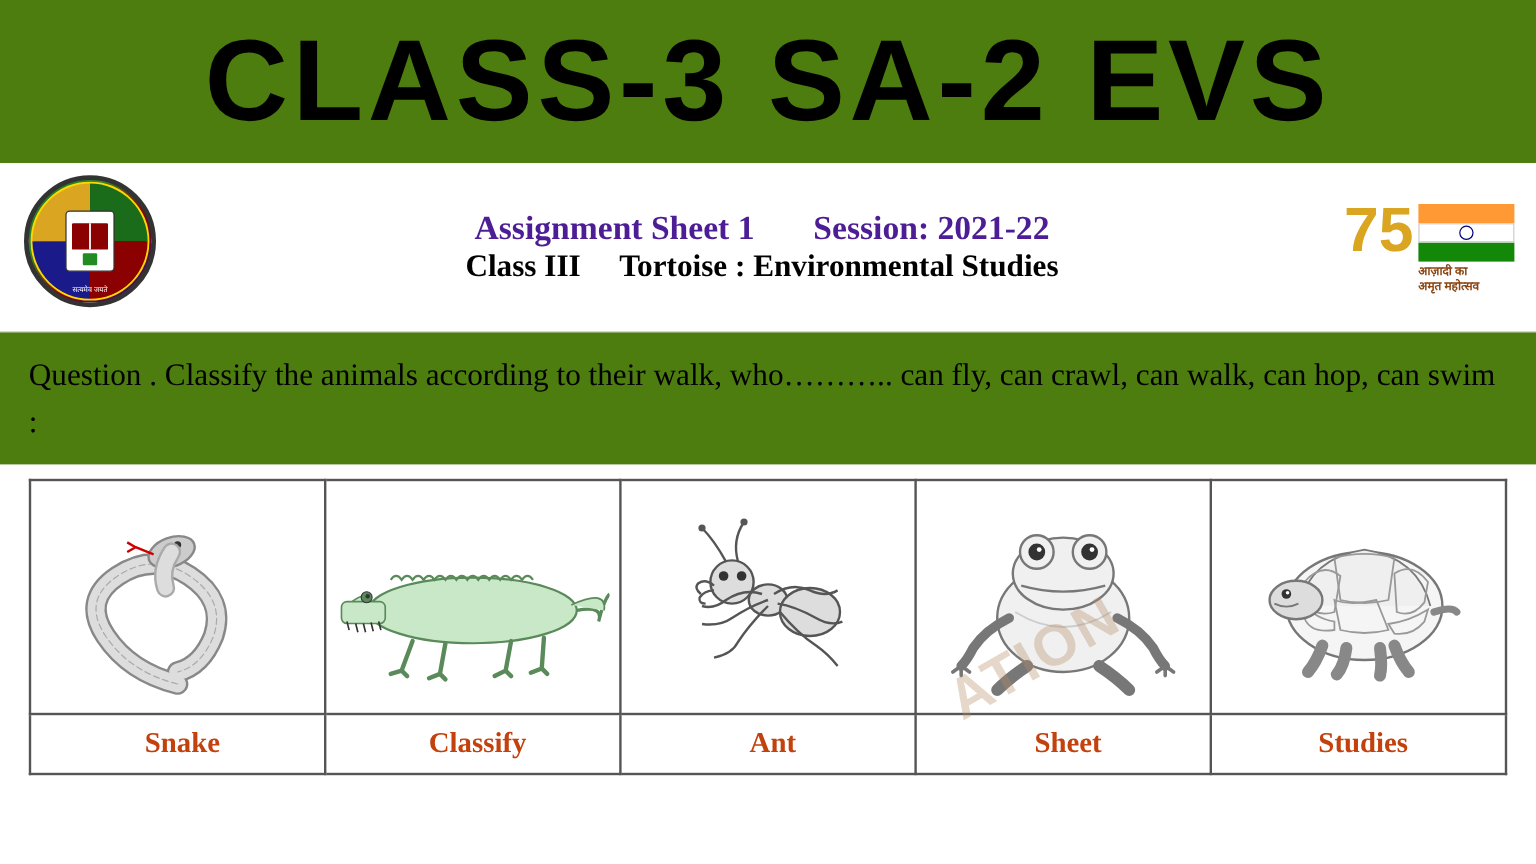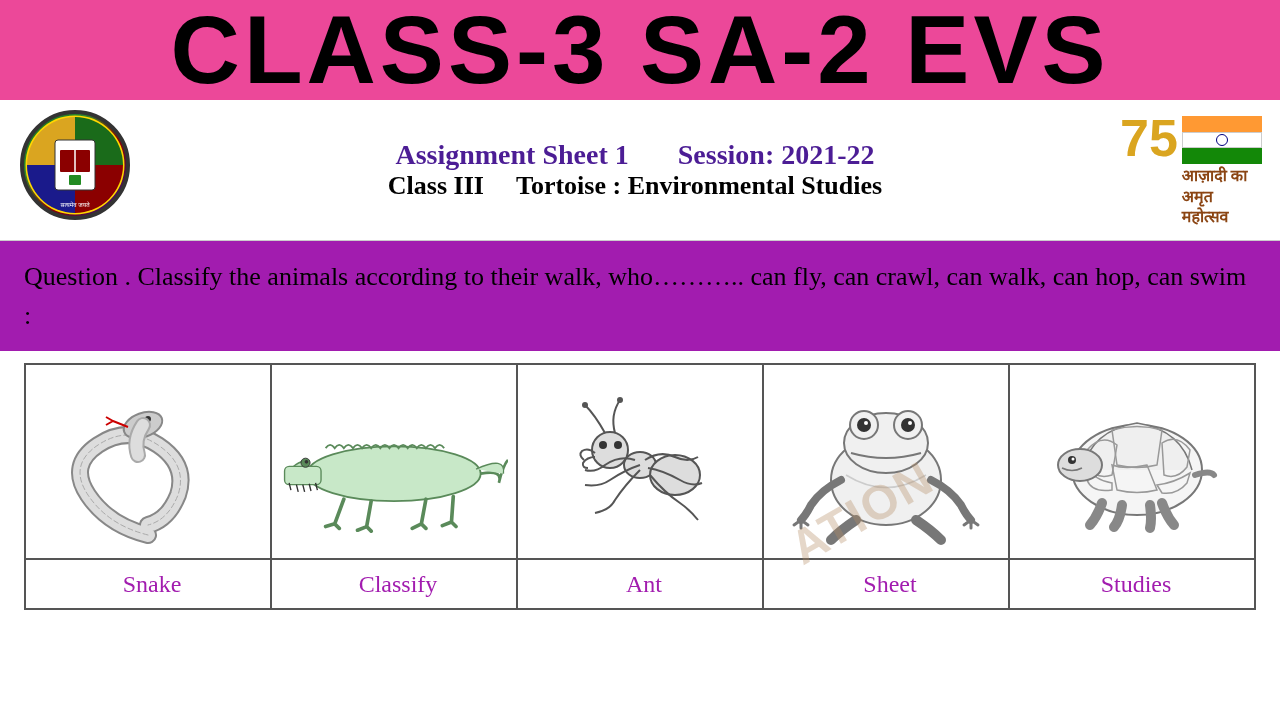--- a/index.html
+++ b/index.html
@@ -13,13 +13,13 @@
 
     
     .header-banner {
-      background: #ec4899;
+      background: #4d7c0f;
       width: 100%;
       padding: 10px 20px;
       display: flex;
       align-items: center;
       justify-content: center;
-      height: 100px;
+      height: 136px;
     }
     .header-title {
       font-size: 96px;

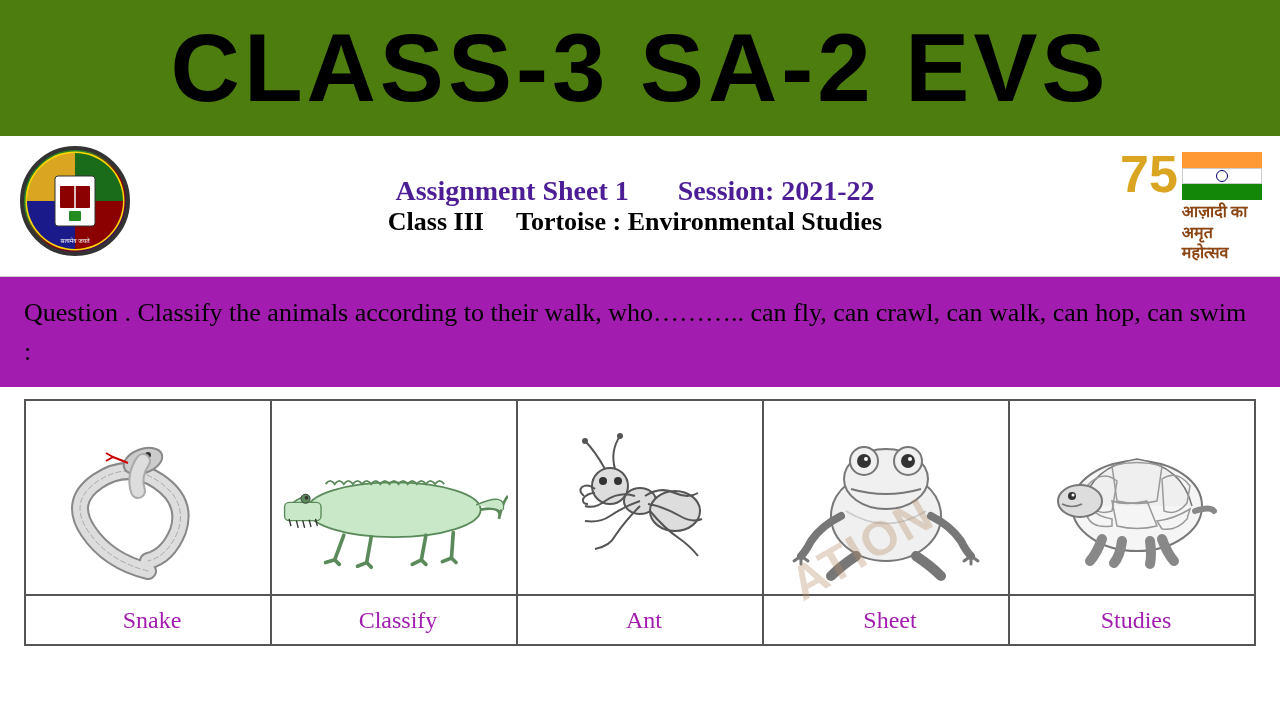--- a/index.html
+++ b/index.html
@@ -225,7 +225,7 @@
           </div>
           <div class="flag-stripe-green" style="height:16px;"></div>
         </div>
-        <div class="azadi-text" style="font-size:16px; color:#8B4513; text-align:left;">आज़ादी का<br>अमृत महोत्सव</div>
+        <div class="azadi-text" style="font-size:10px; color:#8B4513; text-align:left;">आज़ादी का<br>अमृत महोत्सव</div>
       </div>
     </div>
   </div>

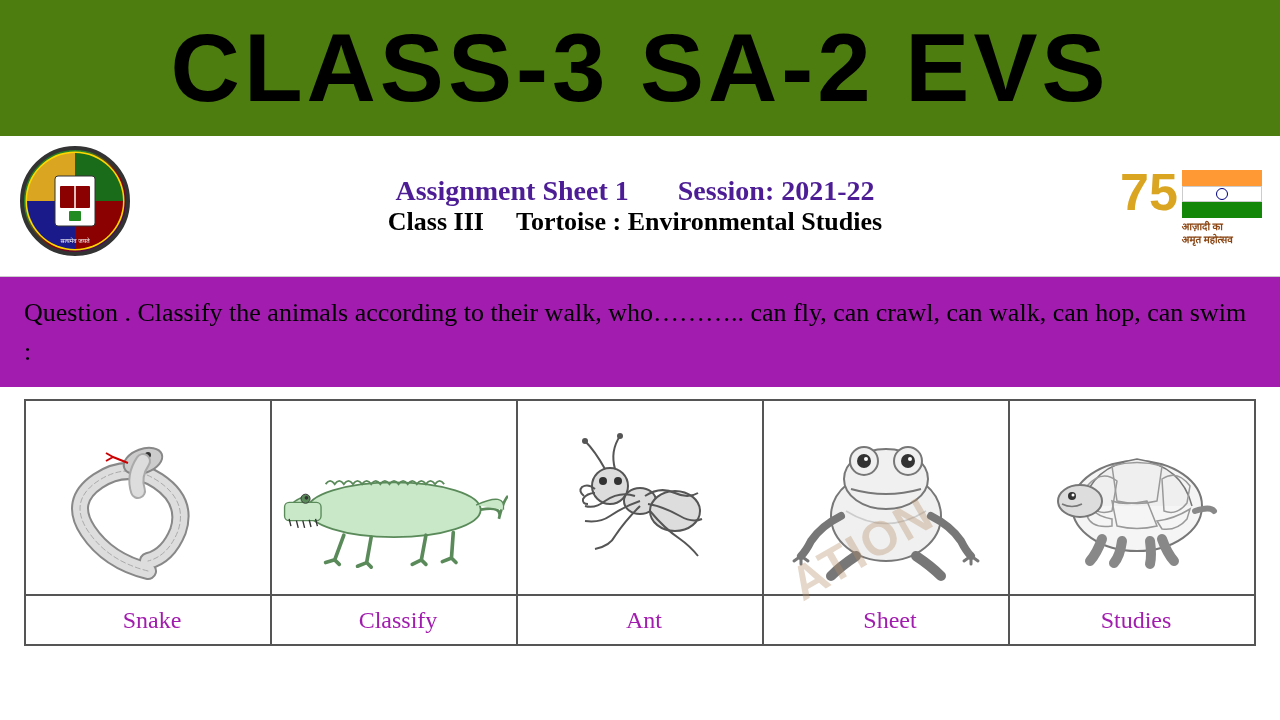--- a/index.html
+++ b/index.html
@@ -109,7 +109,7 @@
     
     .question-section {
       padding: 16px 24px;
-      background: #a21caf;
+      background: #4d7c0f;
     }
     .question-text {
       font-size: 26px;

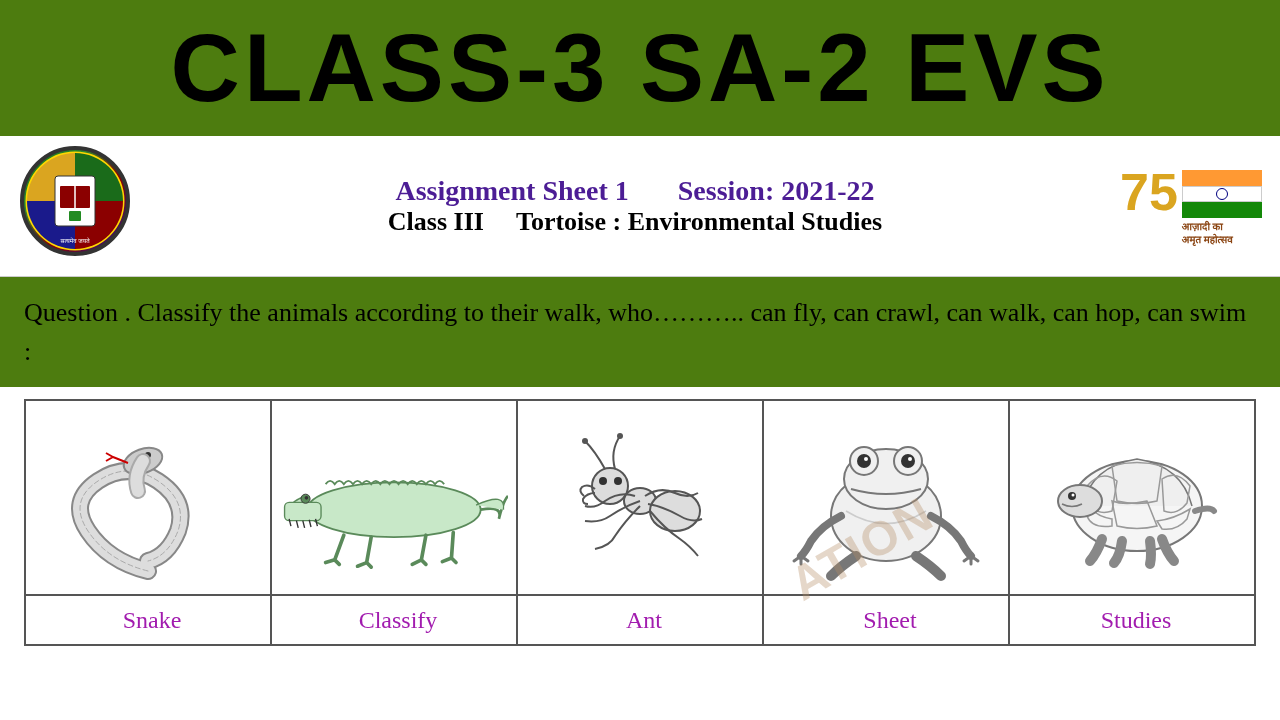--- a/index.html
+++ b/index.html
@@ -137,8 +137,8 @@
     .animal-name-cell {
       height: 50px;
       font-size: 24px;
-      color: #a21caf;
-      font-weight: normal;
+      color: #c2410c;
+      font-weight: bold;
       padding: 8px;
       text-align: left;
       padding-left: 16px;

